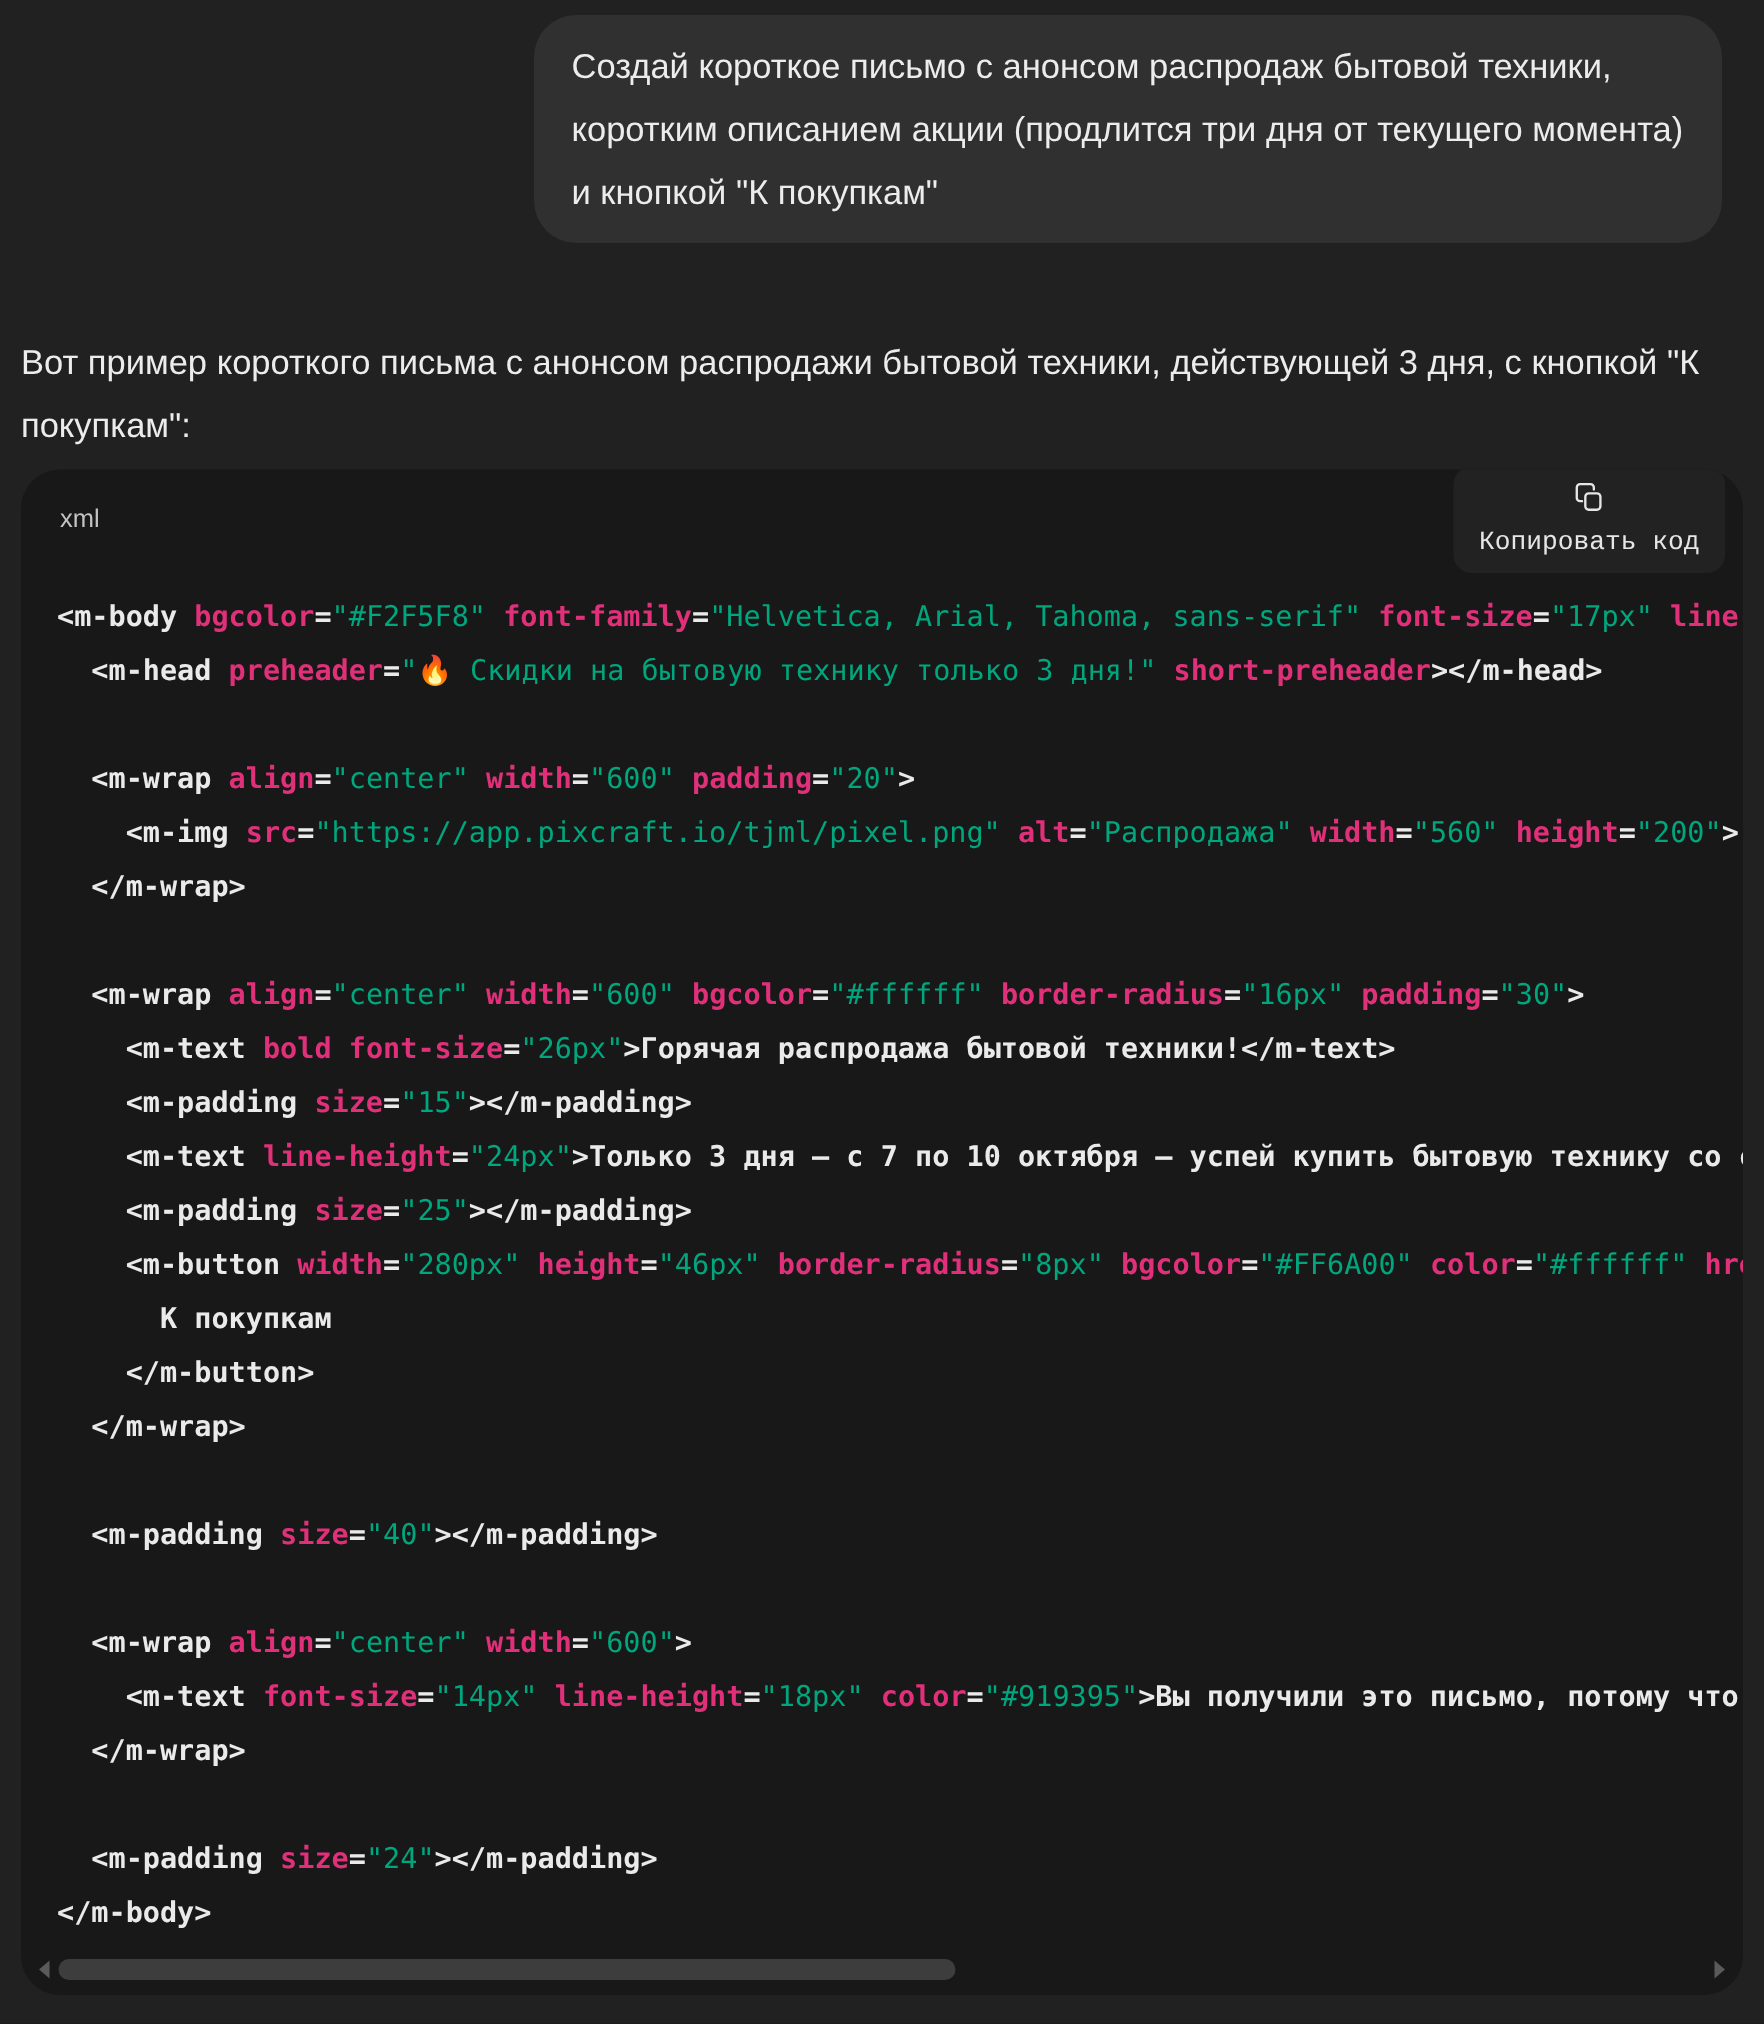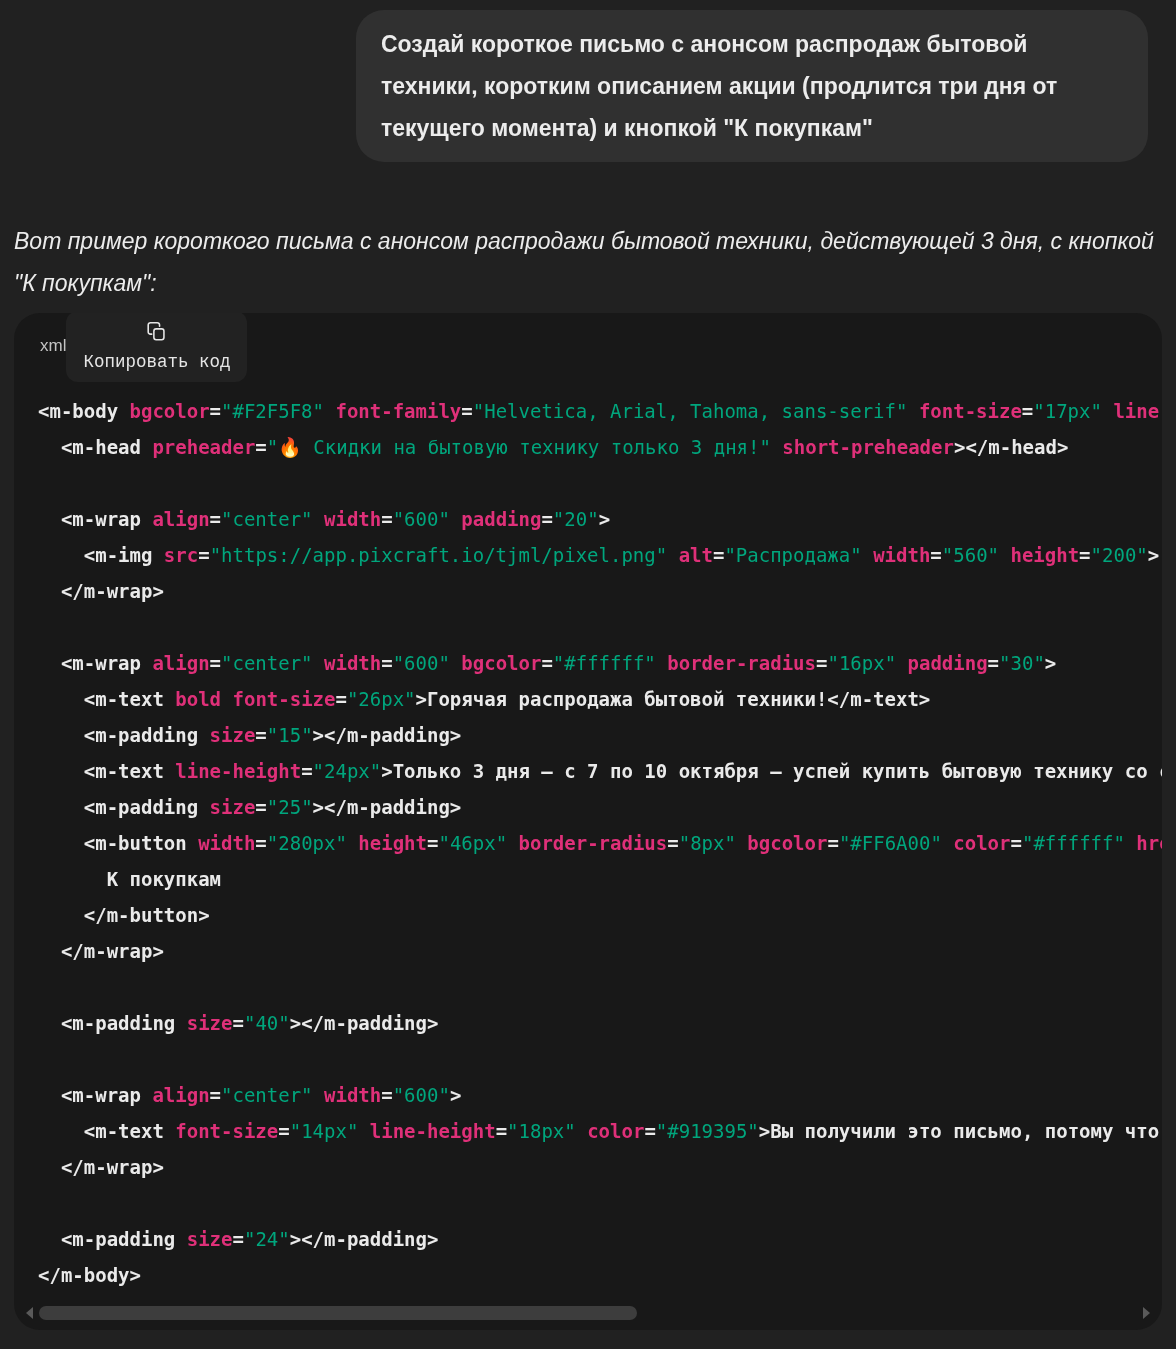--- a/index.html
+++ b/index.html
@@ -35,7 +35,6 @@
     padding: 13px 25px;
     border-radius: 28px;
     max-width: 792px;
-    font-weight: bold;
   }
 
   .assistant {

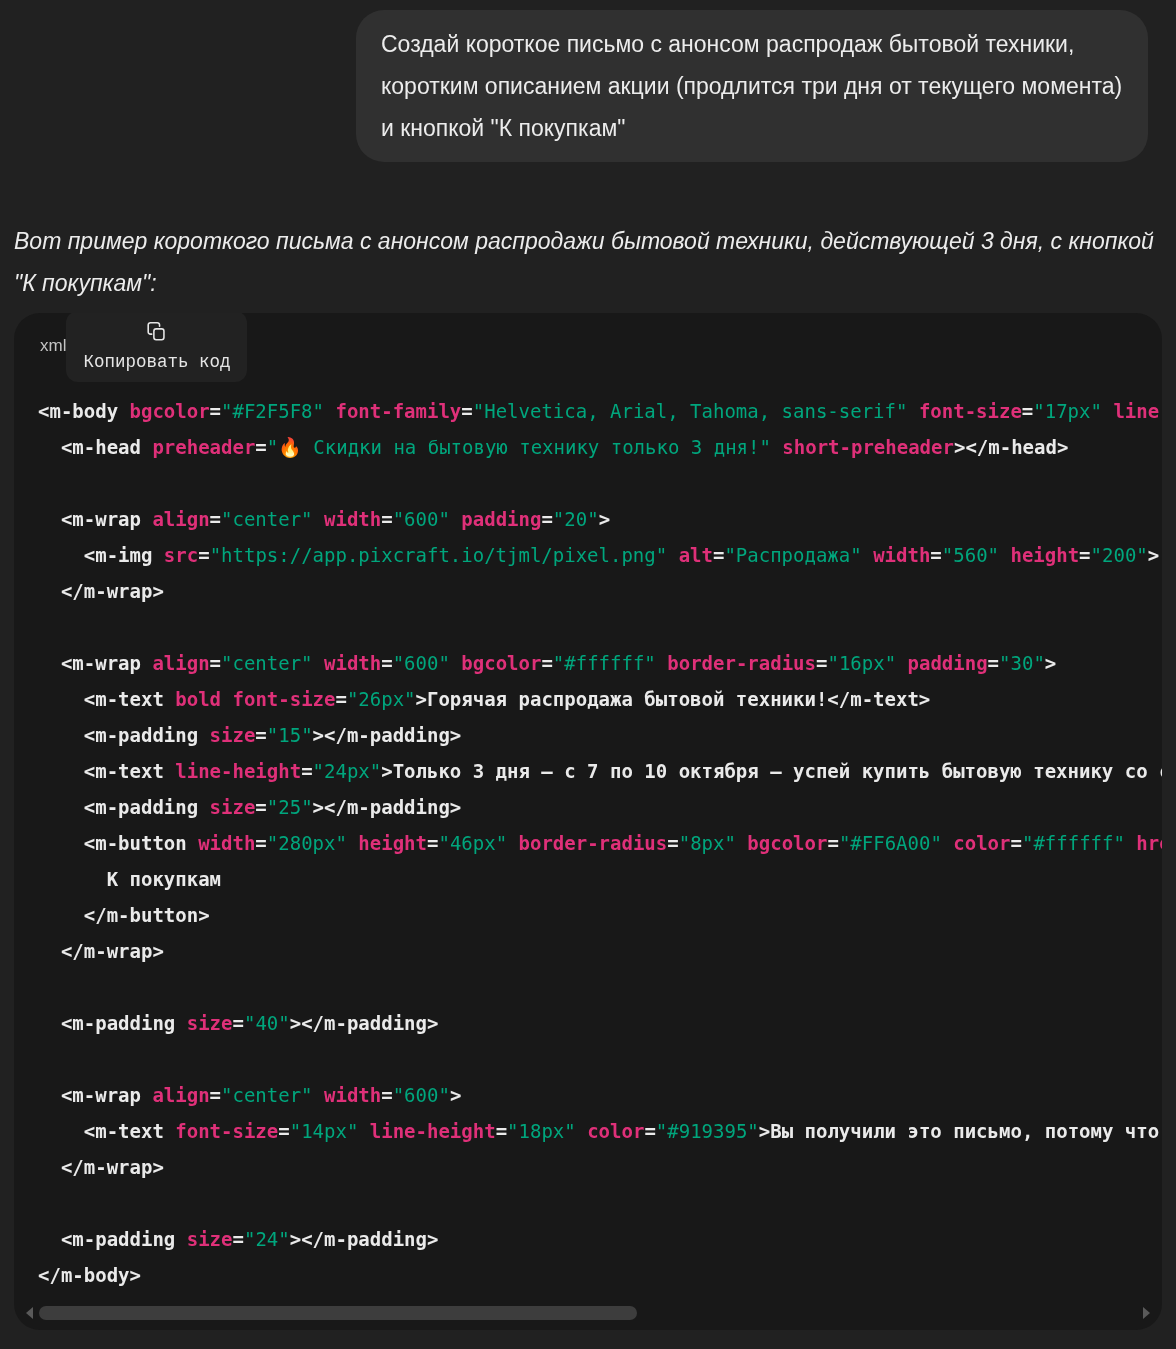--- a/index.html
+++ b/index.html
@@ -42,7 +42,6 @@
     font-size: 23px;
     line-height: 42px;
     color: var(--text);
-    font-style: italic;
   }
 
   .codeblock {

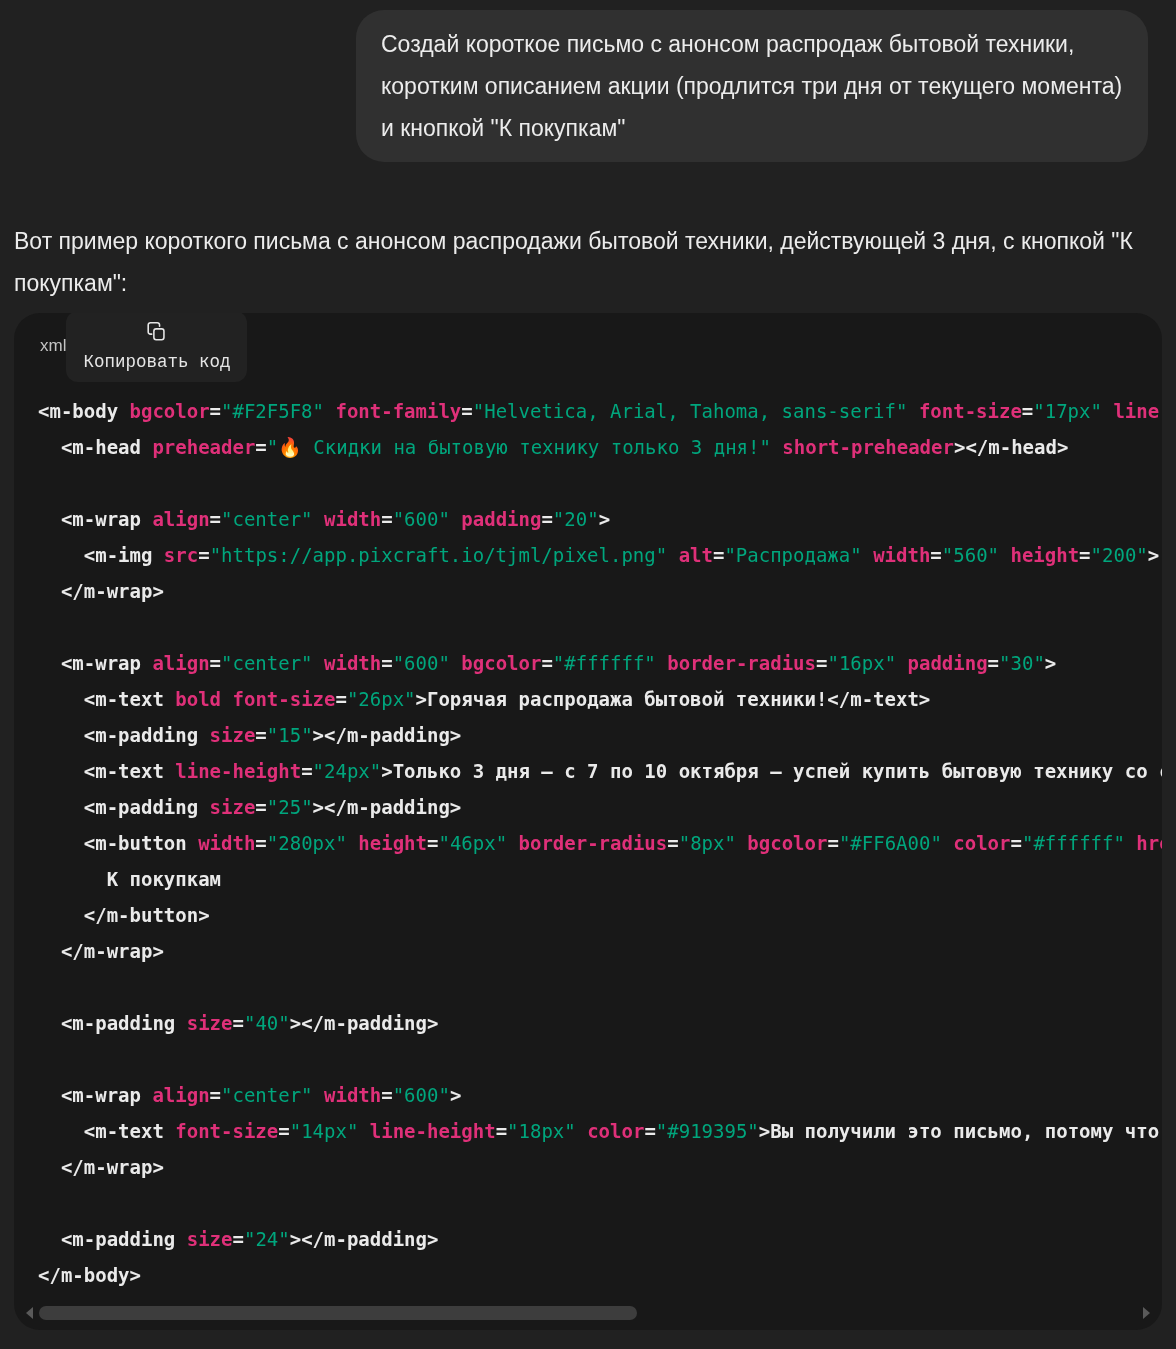--- a/index.html
+++ b/index.html
@@ -56,6 +56,7 @@
   .code-header {
     height: 56px;
     display: flex;
+    justify-content: space-between;
     align-items: center;
     padding: 10px 12px 0 26px;
   }

